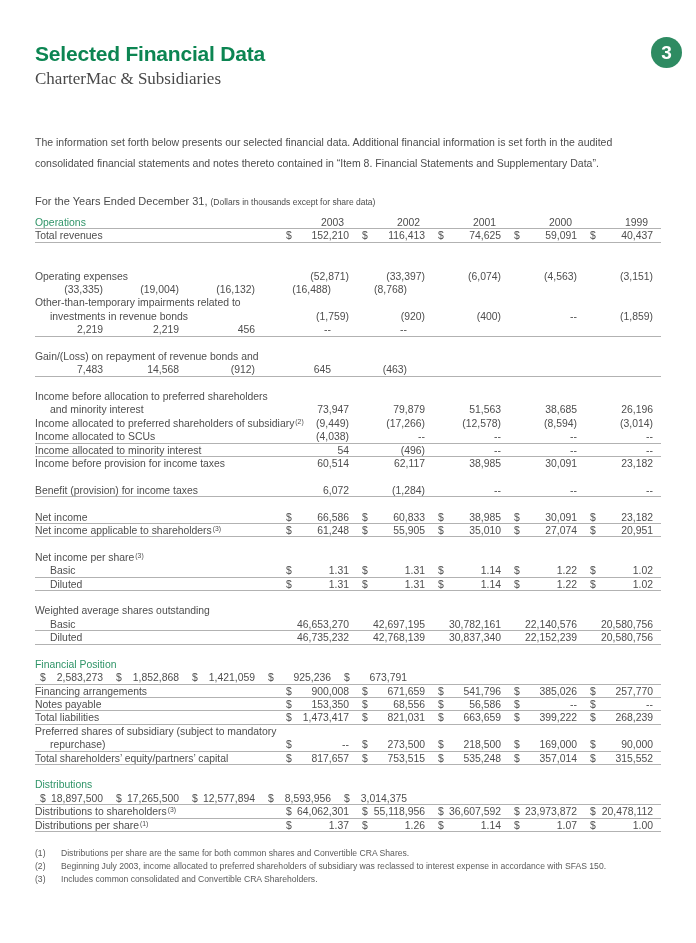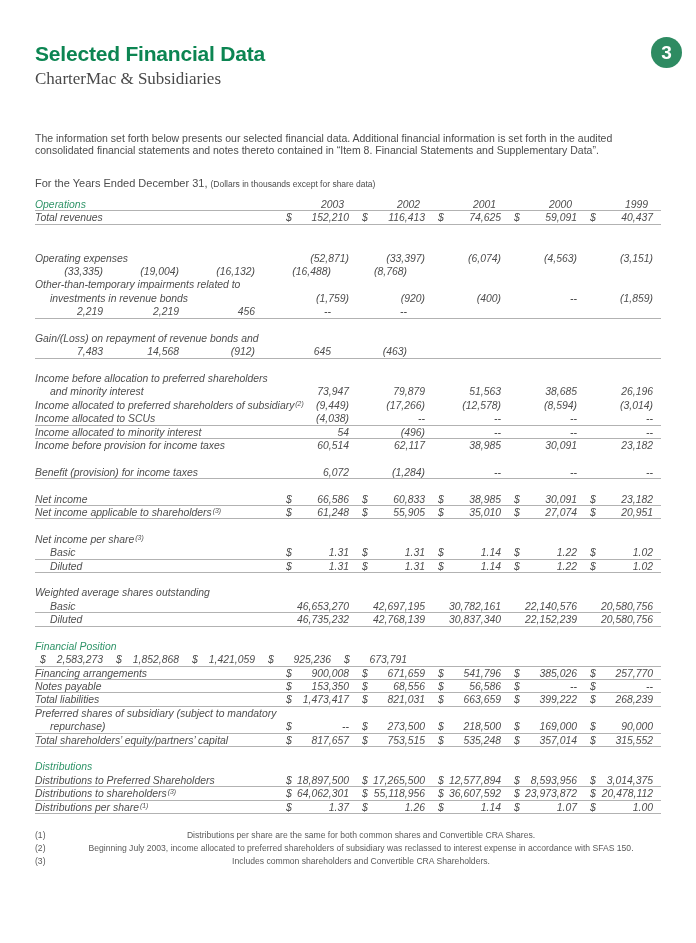--- a/index.html
+++ b/index.html
@@ -33,7 +33,7 @@
   
   .intro {
     margin-top: 43px;
-    font-size: 10.5px; line-height: 12px; color: #4c4c4c;
+    font-size: 10.5px; line-height: 21px; color: #4c4c4c;
     max-width: 626px;
   }
   .period-line { margin-top: 21px; font-size: 11px; color: #4c4c4c; }

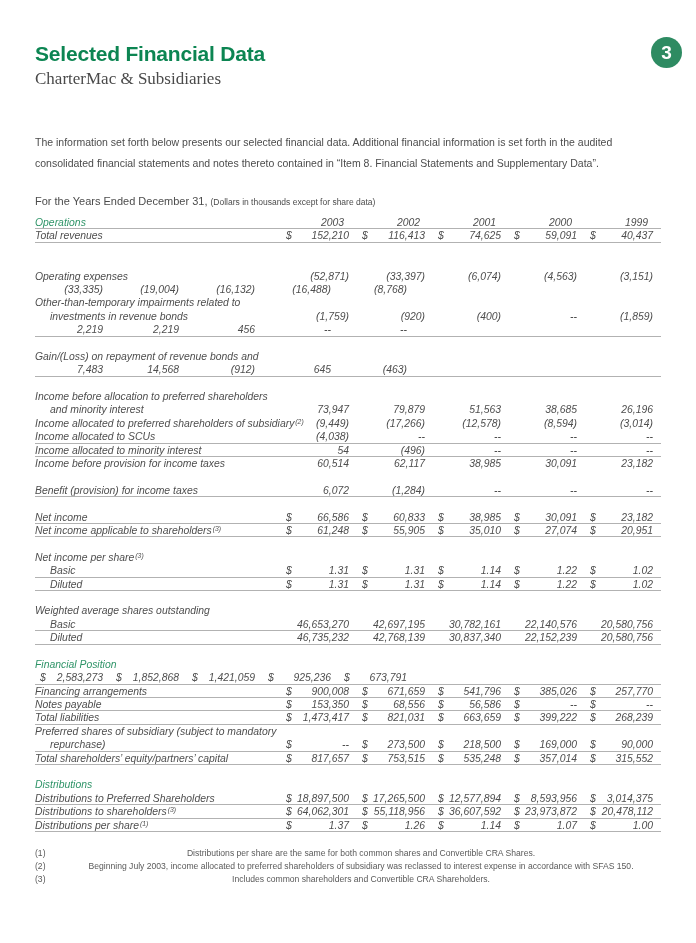--- a/index.html
+++ b/index.html
@@ -41,7 +41,7 @@
 
   
   .fin-table { margin-top: 9px; width: 626px; }
-  .trow { display: flex; align-items: baseline; height: 13.4px; line-height: 13.4px; font-size: 10.4px; font-style: italic; }
+  .trow { display: flex; align-items: baseline; height: 13.4px; line-height: 13.4px; font-size: 10.4px; }
   .trow.u { border-bottom: 1px solid #b2b2b2; }
   .tlabel { flex: 1 1 auto; white-space: nowrap; color: #4e4e4e; min-width: 0; overflow: visible; }
   .tlabel.ind { padding-left: 15px; }

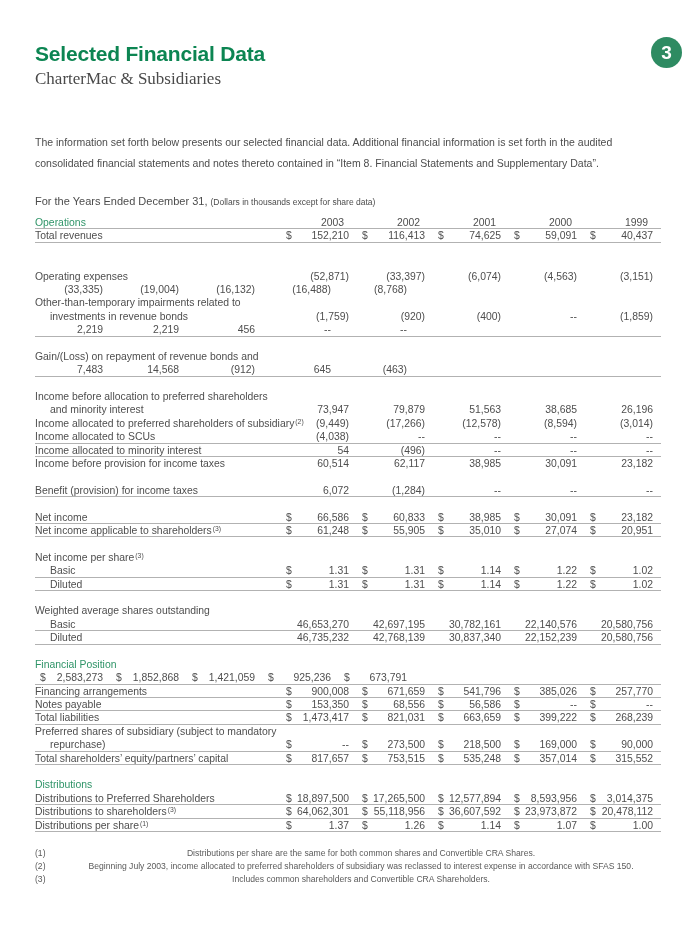--- a/index.html
+++ b/index.html
@@ -305,7 +305,6 @@
         <div class="tlabel green"><span>Distributions</span></div>
       </div>
       <div class="trow u">
-        <div class="tlabel"><span>Distributions to Preferred Shareholders</span></div>
         <div class="cell"><span class="dollar">$</span><span>18,897,500</span></div>
         <div class="cell"><span class="dollar">$</span><span>17,265,500</span></div>
         <div class="cell"><span class="dollar">$</span><span>12,577,894</span></div>

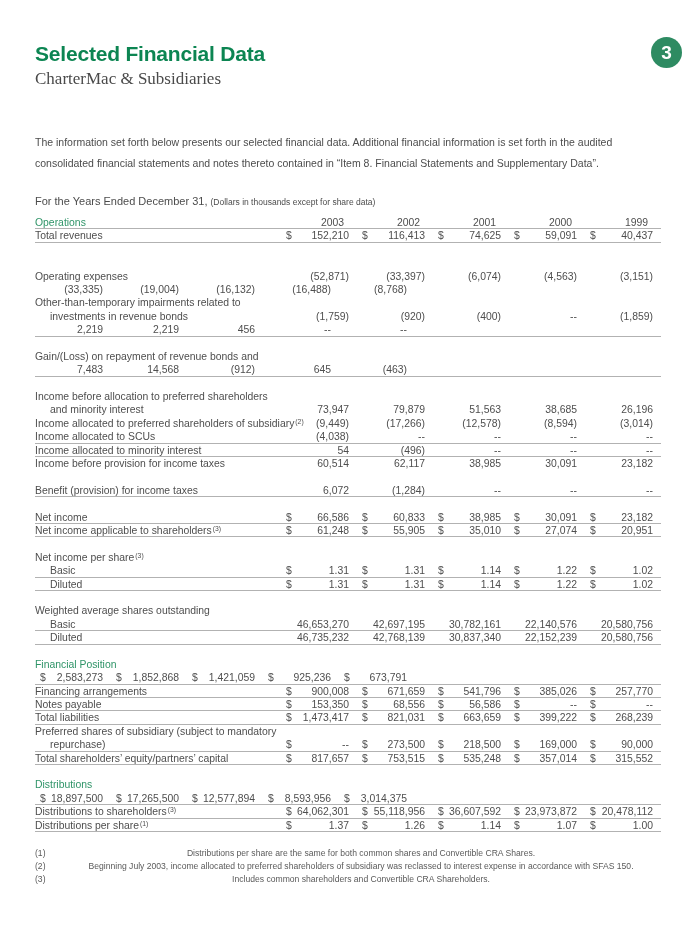--- a/index.html
+++ b/index.html
@@ -56,7 +56,7 @@
   .footnotes { margin-top: 15px; font-size: 8.6px; line-height: 13.2px; color: #5a5a5a; }
   .fnrow { display: flex; }
   .fnmark { flex: 0 0 26px; }
-  .fntext { flex: 1; text-align: center; }
+  .fntext { flex: 1; }
 </style>
 </head>
 <body>

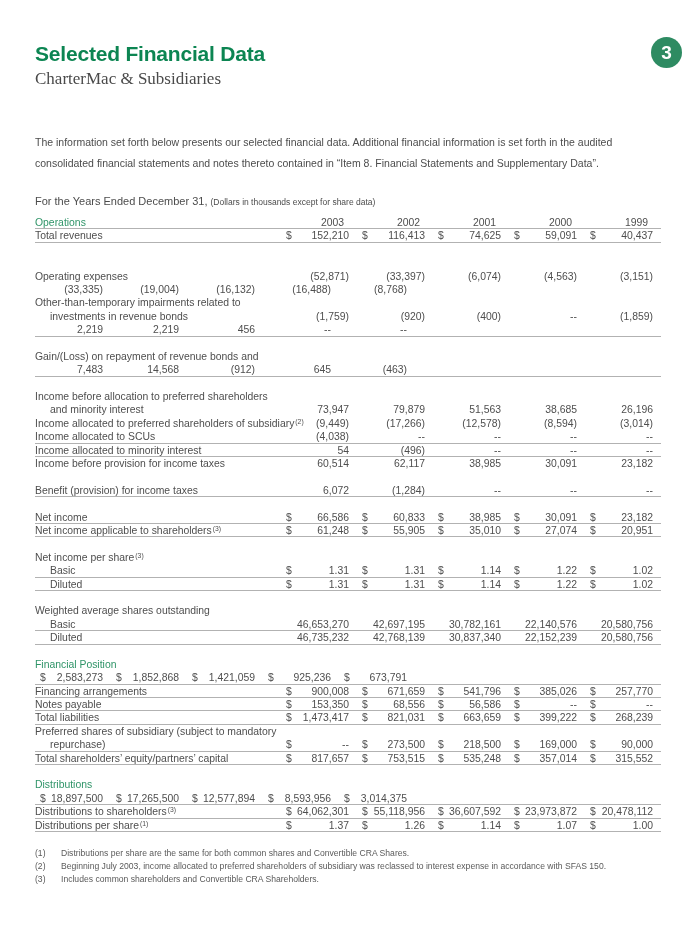--- a/index.html
+++ b/index.html
@@ -340,7 +340,7 @@
       </div>
       <div class="fnrow">
         <div class="fnmark">(3)</div>
-        <div class="fntext">Includes common shareholders and Convertible CRA Shareholders.</div>
+        <div class="fntext">Includes common consolidated and Convertible CRA Shareholders.</div>
       </div>
     </div>
 

